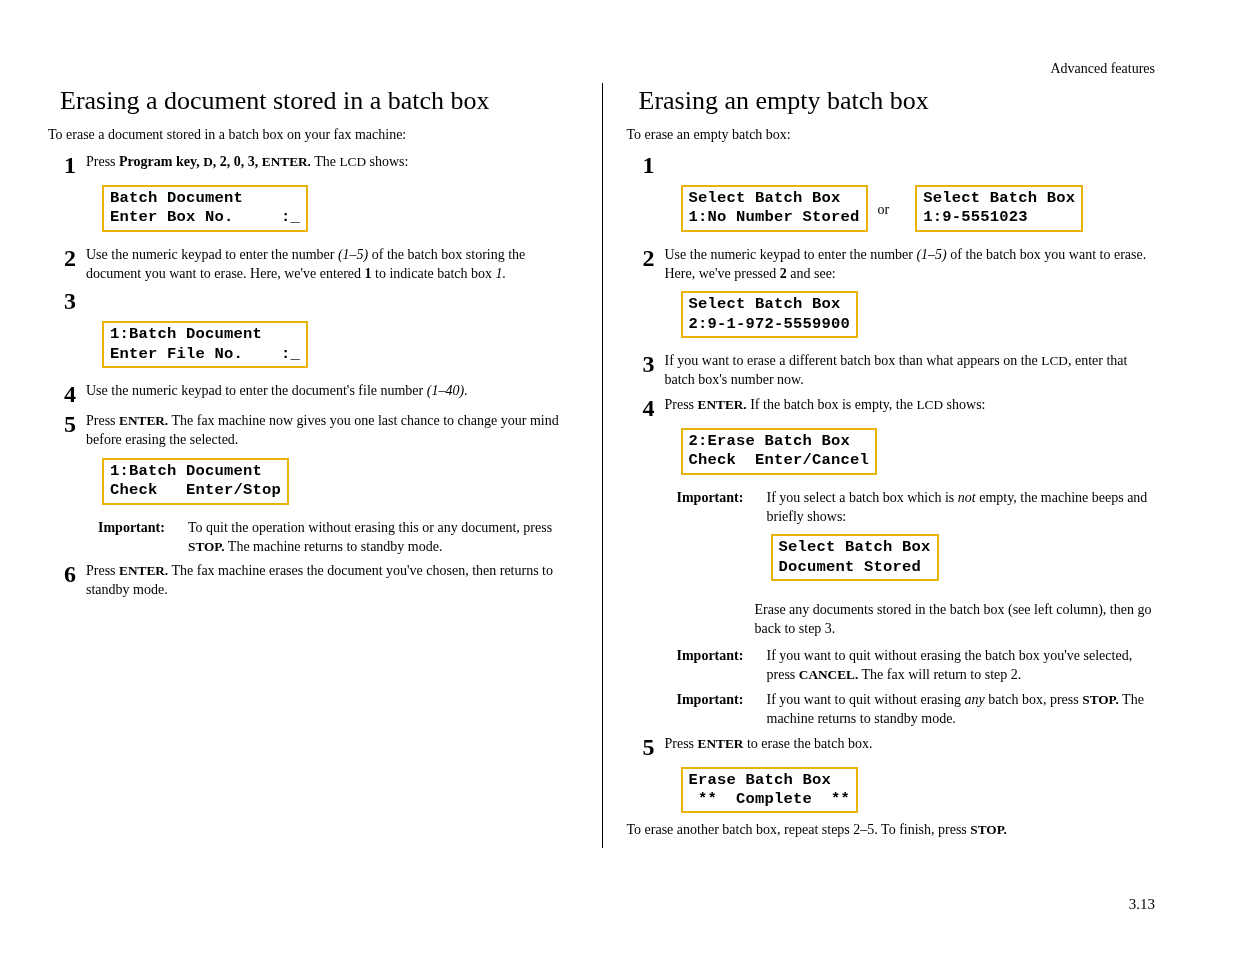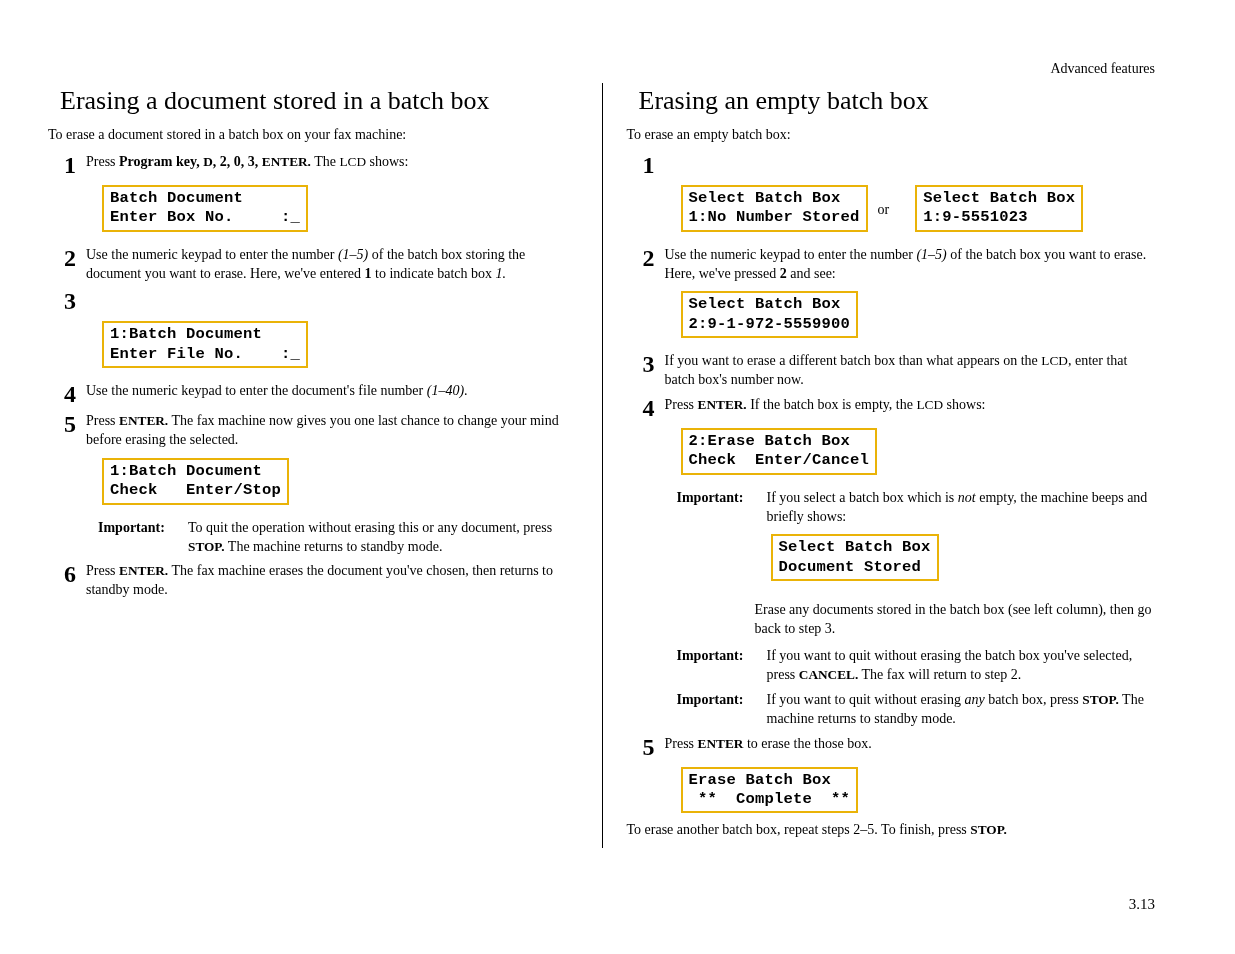--- a/index.html
+++ b/index.html
@@ -249,7 +249,7 @@
       <div class="step">
         <div class="stepnum">5</div>
         <div class="stepbody">
-          <span>Press </span><b class="smallcaps">ENTER</b><span> to erase the those box.</span>
+          <span>Press </span><b class="smallcaps">ENTER</b><span> to erase the batch box.</span>
         </div>
       </div>
       <div class="indent">

